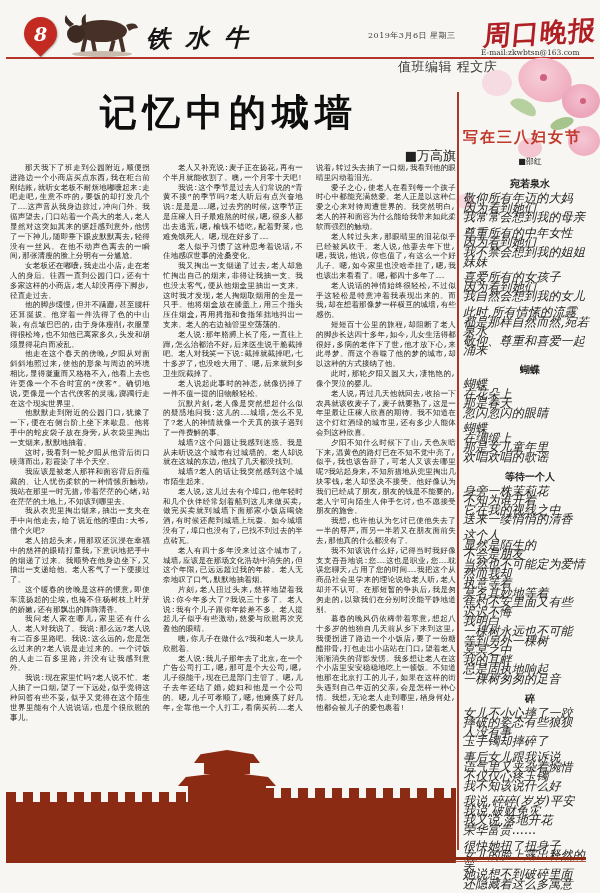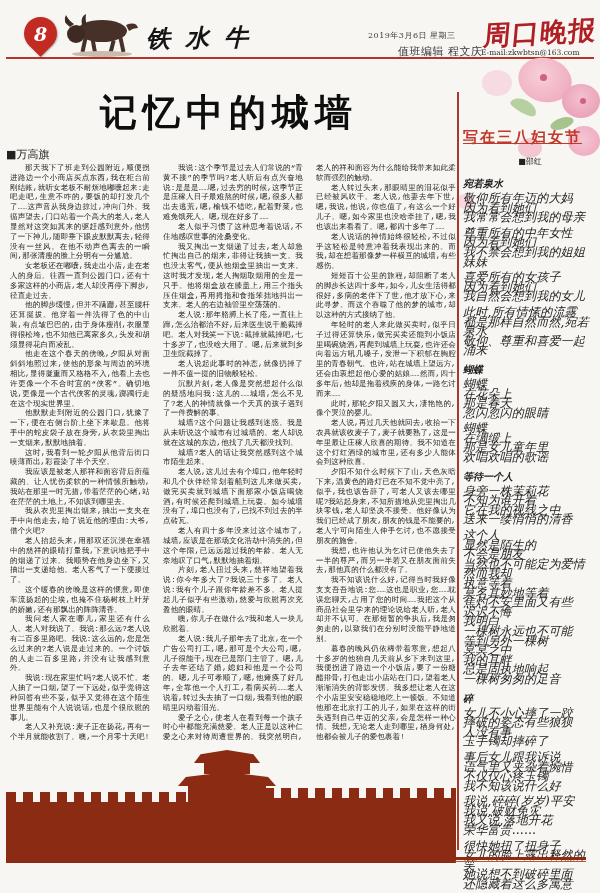--- a/index.html
+++ b/index.html
@@ -15,7 +15,7 @@
   .section-name{position:absolute;left:146px;top:22px;font-size:24px;font-weight:bold;
        letter-spacing:15px;font-style:italic;color:#151515;transform:rotate(-1deg);}
   .date-line{position:absolute;left:368px;top:30px;font-size:8px;color:#3a3a3a;letter-spacing:.5px;}
-  .editor-line{position:absolute;left:398px;top:44px;font-size:11px;color:#3a3a3a;letter-spacing:.5px;}
+  .editor-line{position:absolute;left:398px;top:58px;font-size:13px;color:#3a3a3a;letter-spacing:.5px;}
   .masthead{position:absolute;left:484px;top:15px;font-size:27px;font-weight:bold;color:#b01f24;
        letter-spacing:1px;transform:skewX(-8deg) rotate(-3deg);font-family:"DejaVu Serif",serif;}
   .email{position:absolute;left:481px;top:48px;font-size:7.5px;color:#333;}

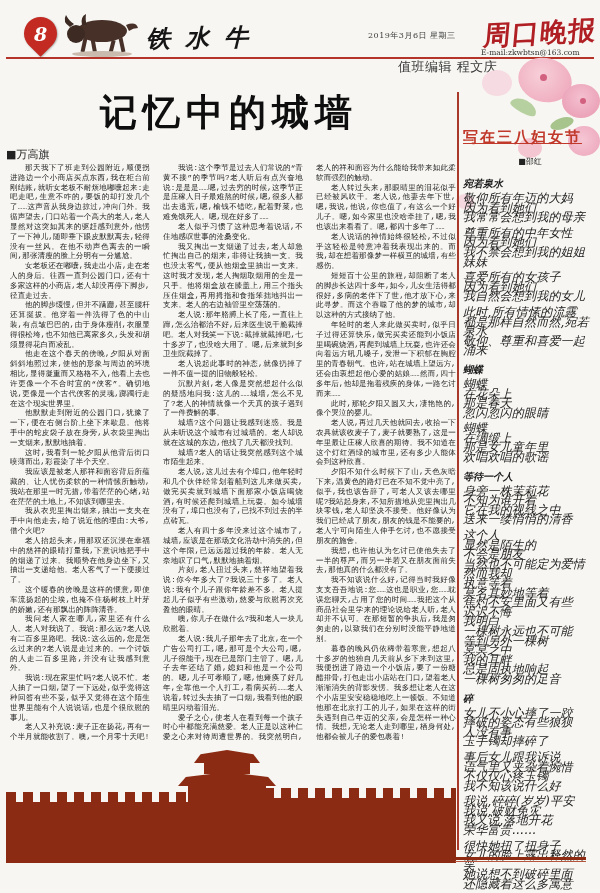--- a/index.html
+++ b/index.html
@@ -47,7 +47,7 @@
   
   .v-rule{position:absolute;left:457px;top:92px;width:2px;height:758px;background:#a8392b;}
   .poems{position:absolute;left:463px;top:128px;width:134px;font-family:"DejaVu Serif",serif;}
-  .poems-title{font-size:15px;font-weight:bold;color:#c0392b;letter-spacing:2px;margin-bottom:9px;text-decoration:underline;}
+  .poems-title{font-size:15px;font-weight:bold;color:#c0392b;letter-spacing:2px;margin-bottom:9px;}
   .poems-author{font-size:8px;text-align:center;margin-bottom:10px;color:#222;}
   .poem-title{font-size:10px;font-weight:bold;margin:7px 0 3px 0;font-style:italic;}
   .stanza{margin-bottom:6px;}

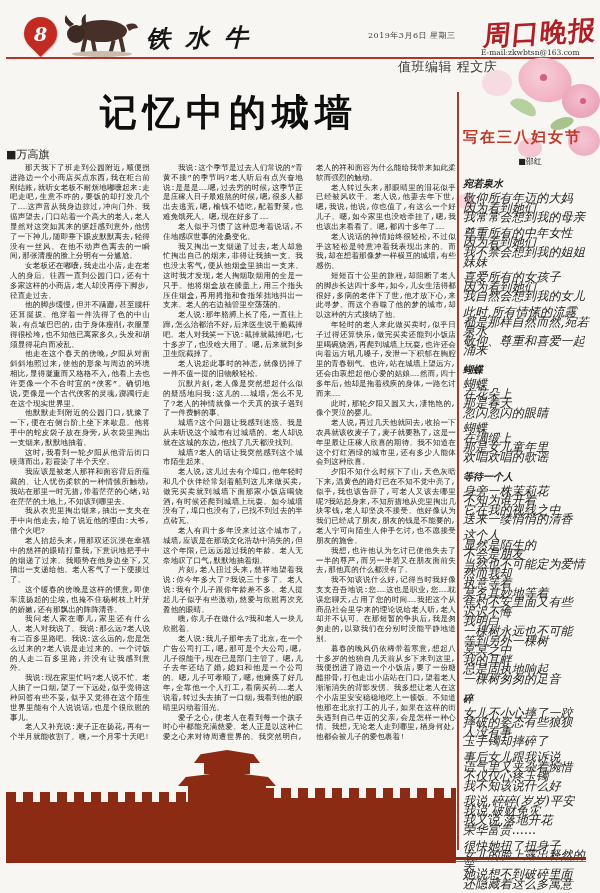--- a/index.html
+++ b/index.html
@@ -25,7 +25,7 @@
   
   .headline{position:absolute;left:4px;top:88px;width:450px;text-align:center;font-size:37px;
        font-weight:900;letter-spacing:6px;color:#0e0e0e;font-family:"Liberation Sans",sans-serif;}
-  .byline{position:absolute;left:6px;top:147px;width:450px;text-align:left;font-size:11px;color:#222;}
+  .byline{position:absolute;left:6px;top:147px;width:450px;text-align:right;font-size:13px;color:#222;}
   .article-body{position:absolute;left:10px;top:164px;width:446px;height:592px;
        column-count:3;column-gap:13px;font-size:7.5px;line-height:1.31;text-align:justify;
        color:#242424;overflow:hidden;}

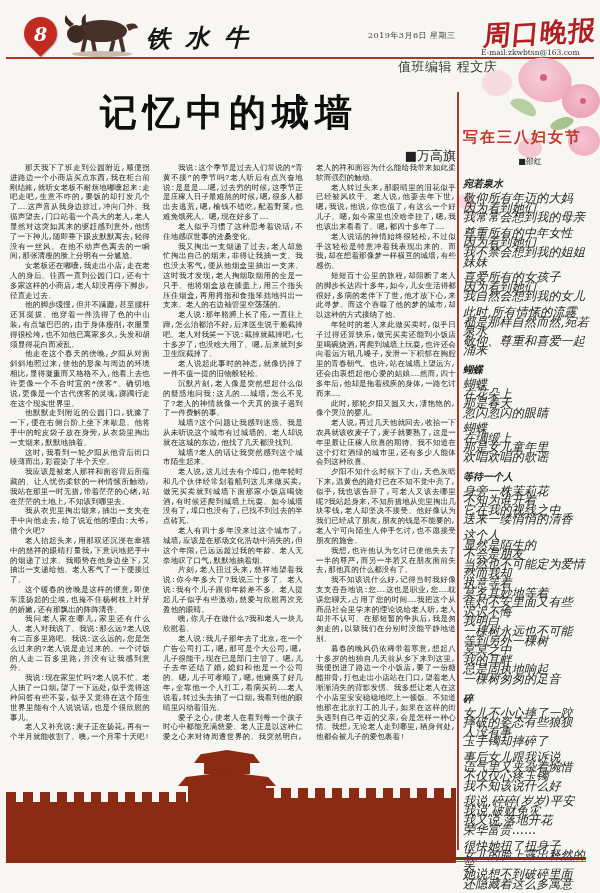--- a/index.html
+++ b/index.html
@@ -49,7 +49,7 @@
   .poems{position:absolute;left:463px;top:128px;width:134px;font-family:"DejaVu Serif",serif;}
   .poems-title{font-size:15px;font-weight:bold;color:#c0392b;letter-spacing:2px;margin-bottom:9px;}
   .poems-author{font-size:8px;text-align:center;margin-bottom:10px;color:#222;}
-  .poem-title{font-size:10px;font-weight:bold;margin:7px 0 3px 0;font-style:italic;}
+  .poem-title{font-size:10px;font-weight:bold;text-align:center;margin:7px 0 3px 0;}
   .stanza{margin-bottom:6px;}
   .poem-line{font-size:12px;line-height:9.6px;font-style:italic;color:#1b1b1b;letter-spacing:.2px;}
   .bottom-rule-1{position:absolute;left:455px;top:857px;width:131px;height:2.5px;background:#8d2a12;}

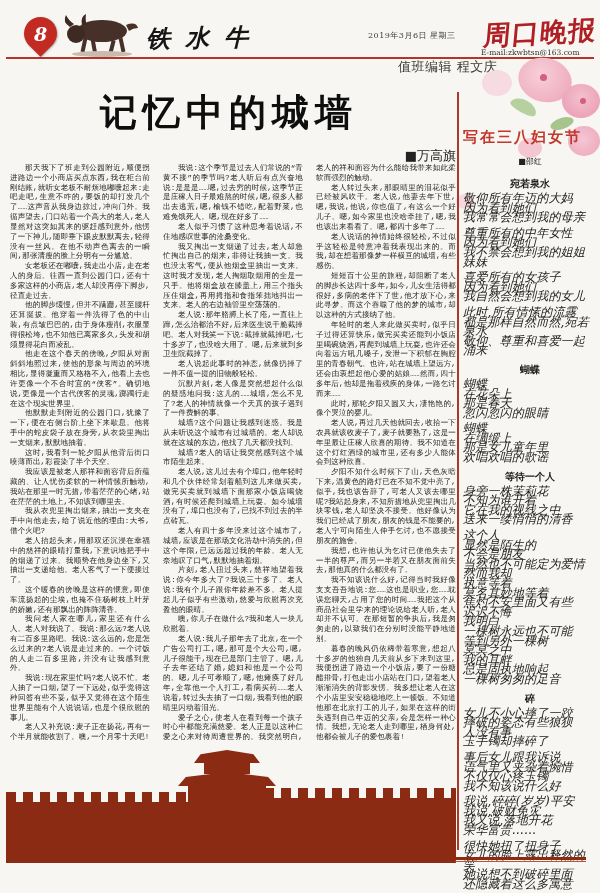--- a/index.html
+++ b/index.html
@@ -130,7 +130,6 @@
       <p>老人转过头来,那眼睛里的泪花似乎已经被风吹干。老人说,他妻去年下世,嗯,我说,他说,你也值了,有这么一个好儿子。嗯,如今家里也没啥牵挂了,嗯,我也该出来看看了。嗯,都四十多年了……</p>
       <p>老人说话的神情始终很轻松,不过似乎这轻松是特意冲着我表现出来的。而我,却在想着那像梦一样横亘的城墙,有些感伤。</p>
       <p>短短百十公里的旅程,却阻断了老人的脚步长达四十多年,如今,儿女生活得都很好,多病的老伴下了世,他才放下心,来此寻梦。而这个吞噬了他的梦的城市,却以这种的方式接纳了他。</p>
-      <p>年轻时的老人来此做买卖时,似乎日子过得还算快乐,做完买卖还能到小饭店里喝碗烧酒,再爬到城墙上玩耍,也许还会向着远方吼几嗓子,发泄一下积郁在胸腔里的青春朝气。也许,站在城墙上望远方,还会由衷想起他心爱的姑娘……然而,四十多年后,他却是拖着残疾的身体,一路乞讨而来……</p>
       <p>此时,那轮夕阳又圆又大,凄艳艳的,像个哭泣的婴儿。</p>
       <p>老人说,再过几天他就回去,收拾一下农具就该收麦子了,麦子就要熟了,这是一年里最让庄稼人欣喜的期待。我不知道在这个灯红酒绿的城市里,还有多少人能体会到这种欣喜。</p>
       <p>夕阳不知什么时候下了山,天色灰暗下来,温黄色的路灯已在不知不觉中亮了,似乎,我也该告辞了,可老人又该去哪里呢?我站起身来,不知所措地从兜里掏出几块零钱,老人却坚决不接受。他好像认为我们已经成了朋友,朋友的钱是不能要的,老人宁可向陌生人伸手乞讨,也不愿接受朋友的施舍。</p>

